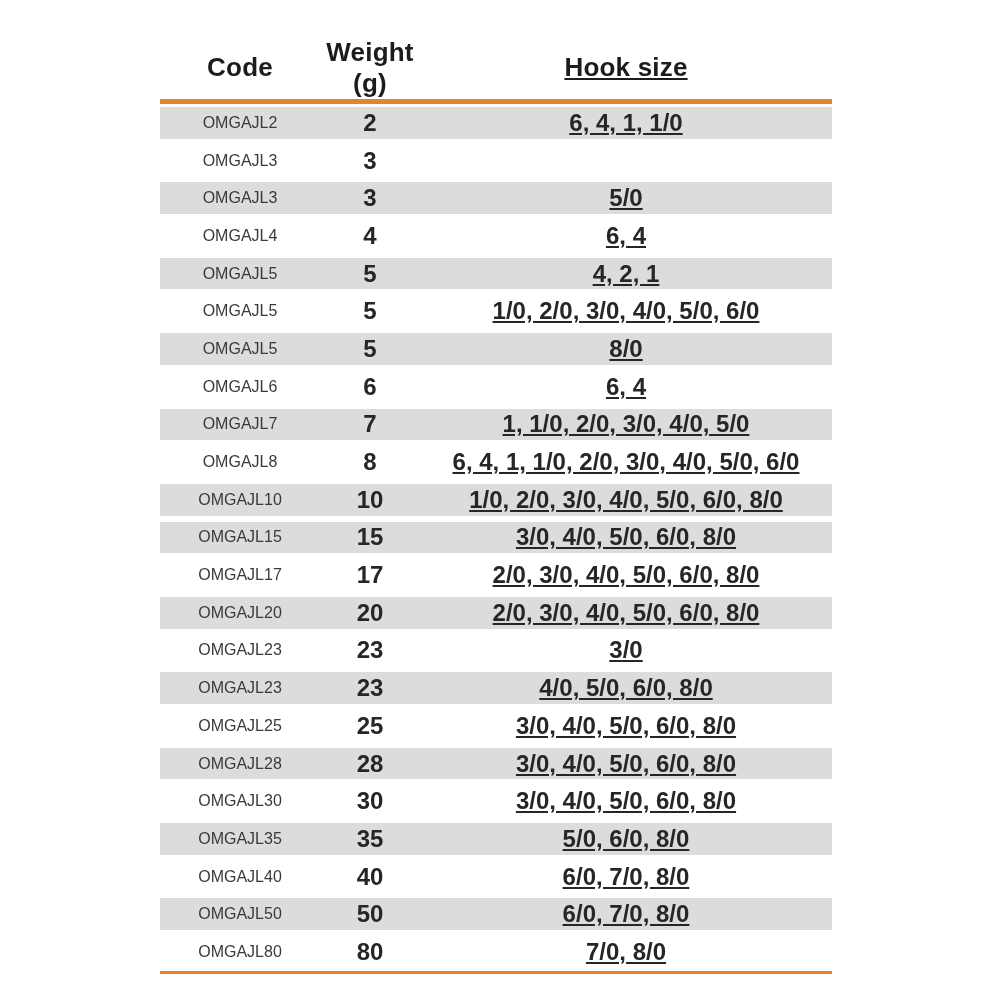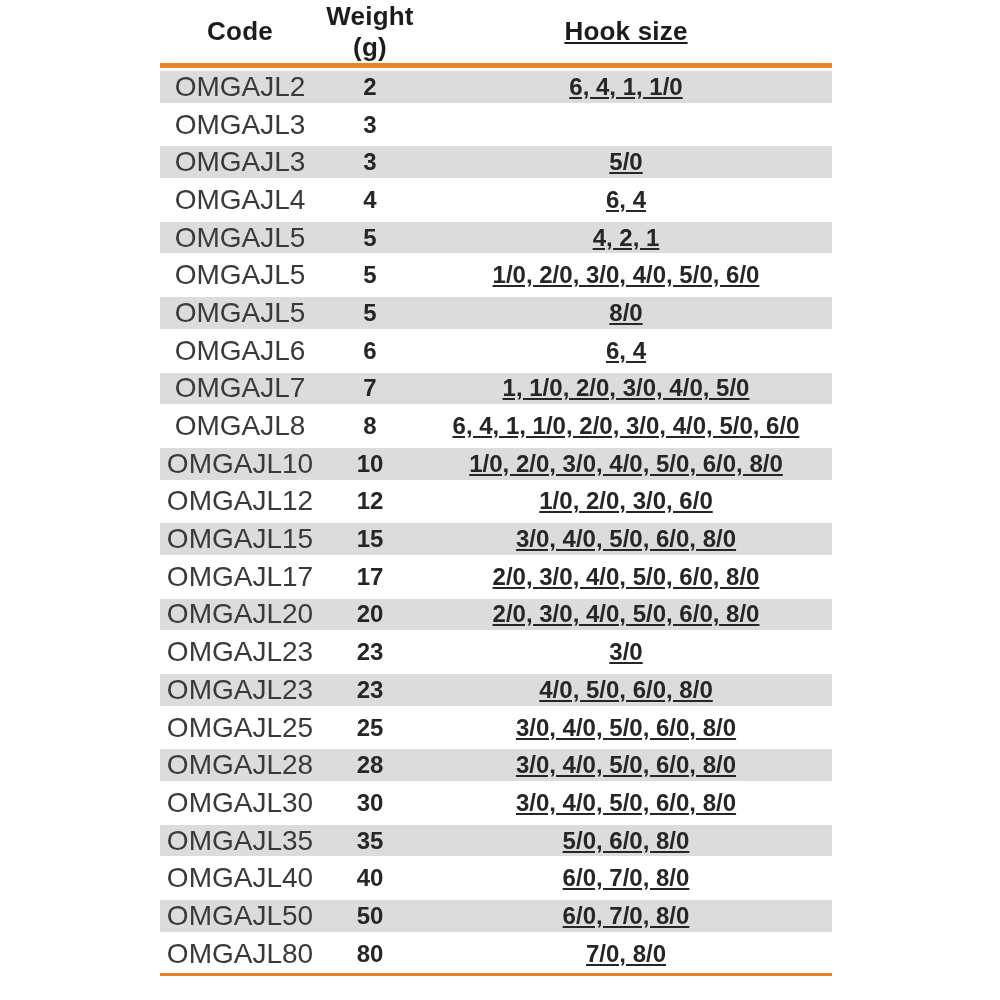--- a/index.html
+++ b/index.html
@@ -24,6 +24,7 @@
     display: flex;
     height: 63px;
     align-items: center;
+    margin-top: 36px;
   }
   .header-cell {
     font-weight: bold;

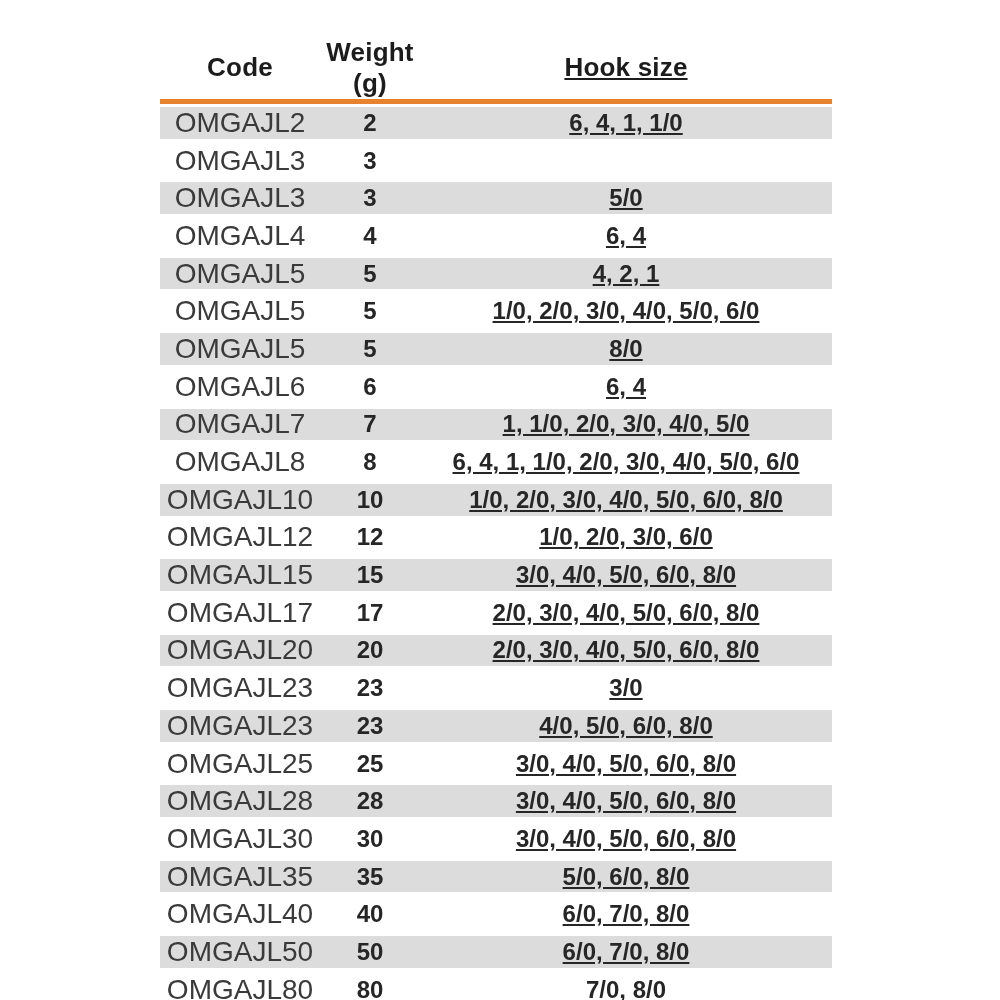--- a/index.html
+++ b/index.html
@@ -55,7 +55,7 @@
   .col-weight { width: 100px; }
   .col-hook   { flex: 1; text-decoration: underline; }
   .code-cell {
-    font-size: 28px;
+    font-size: 16px;
     font-weight: normal;
     color: var(--text-code);
   }

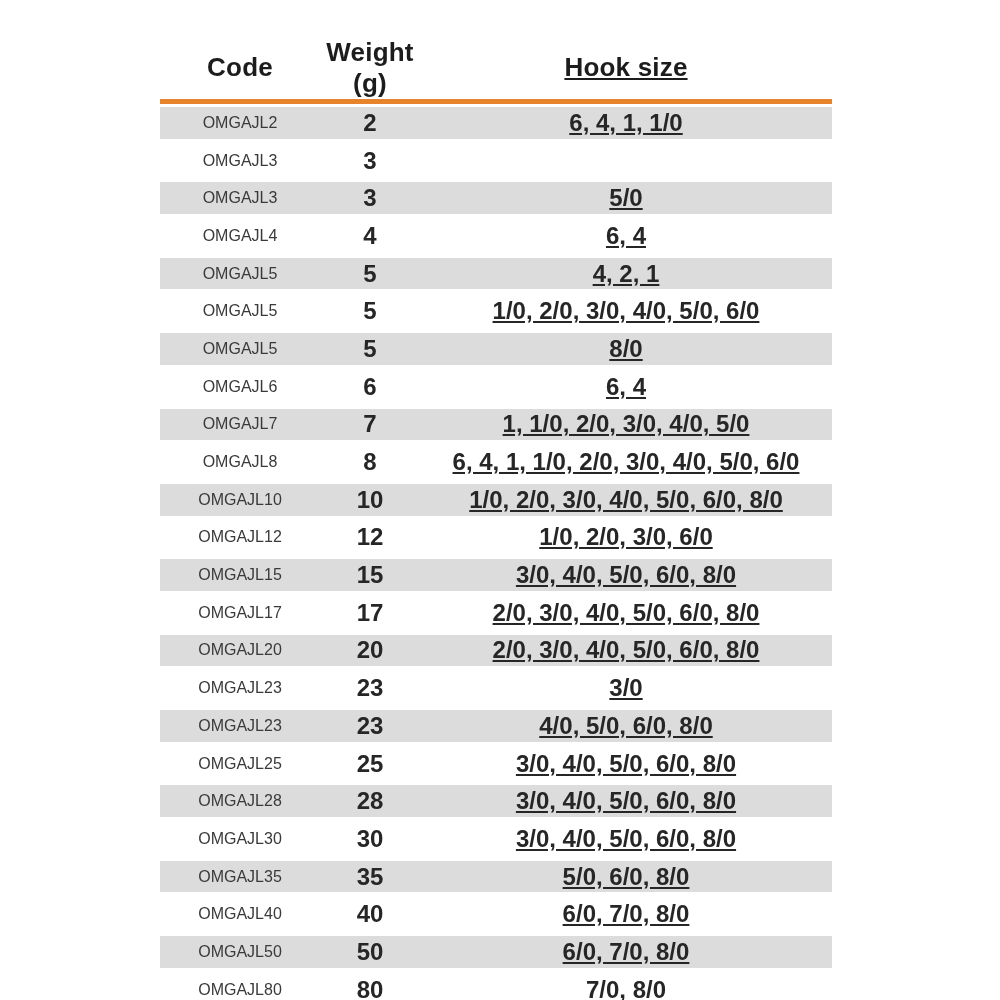--- a/index.html
+++ b/index.html
@@ -144,11 +144,6 @@
     <div class="cell hook-cell col-hook">1/0, 2/0, 3/0, 4/0, 5/0, 6/0, 8/0</div>
   </div>
 
-  <div class="row">
-    <div class="cell code-cell col-code">OMGAJL12</div>
-    <div class="cell weight-cell col-weight">12</div>
-    <div class="cell hook-cell col-hook">1/0, 2/0, 3/0, 6/0</div>
-  </div>
 
   <div class="row stripe">
     <div class="cell code-cell col-code">OMGAJL15</div>

